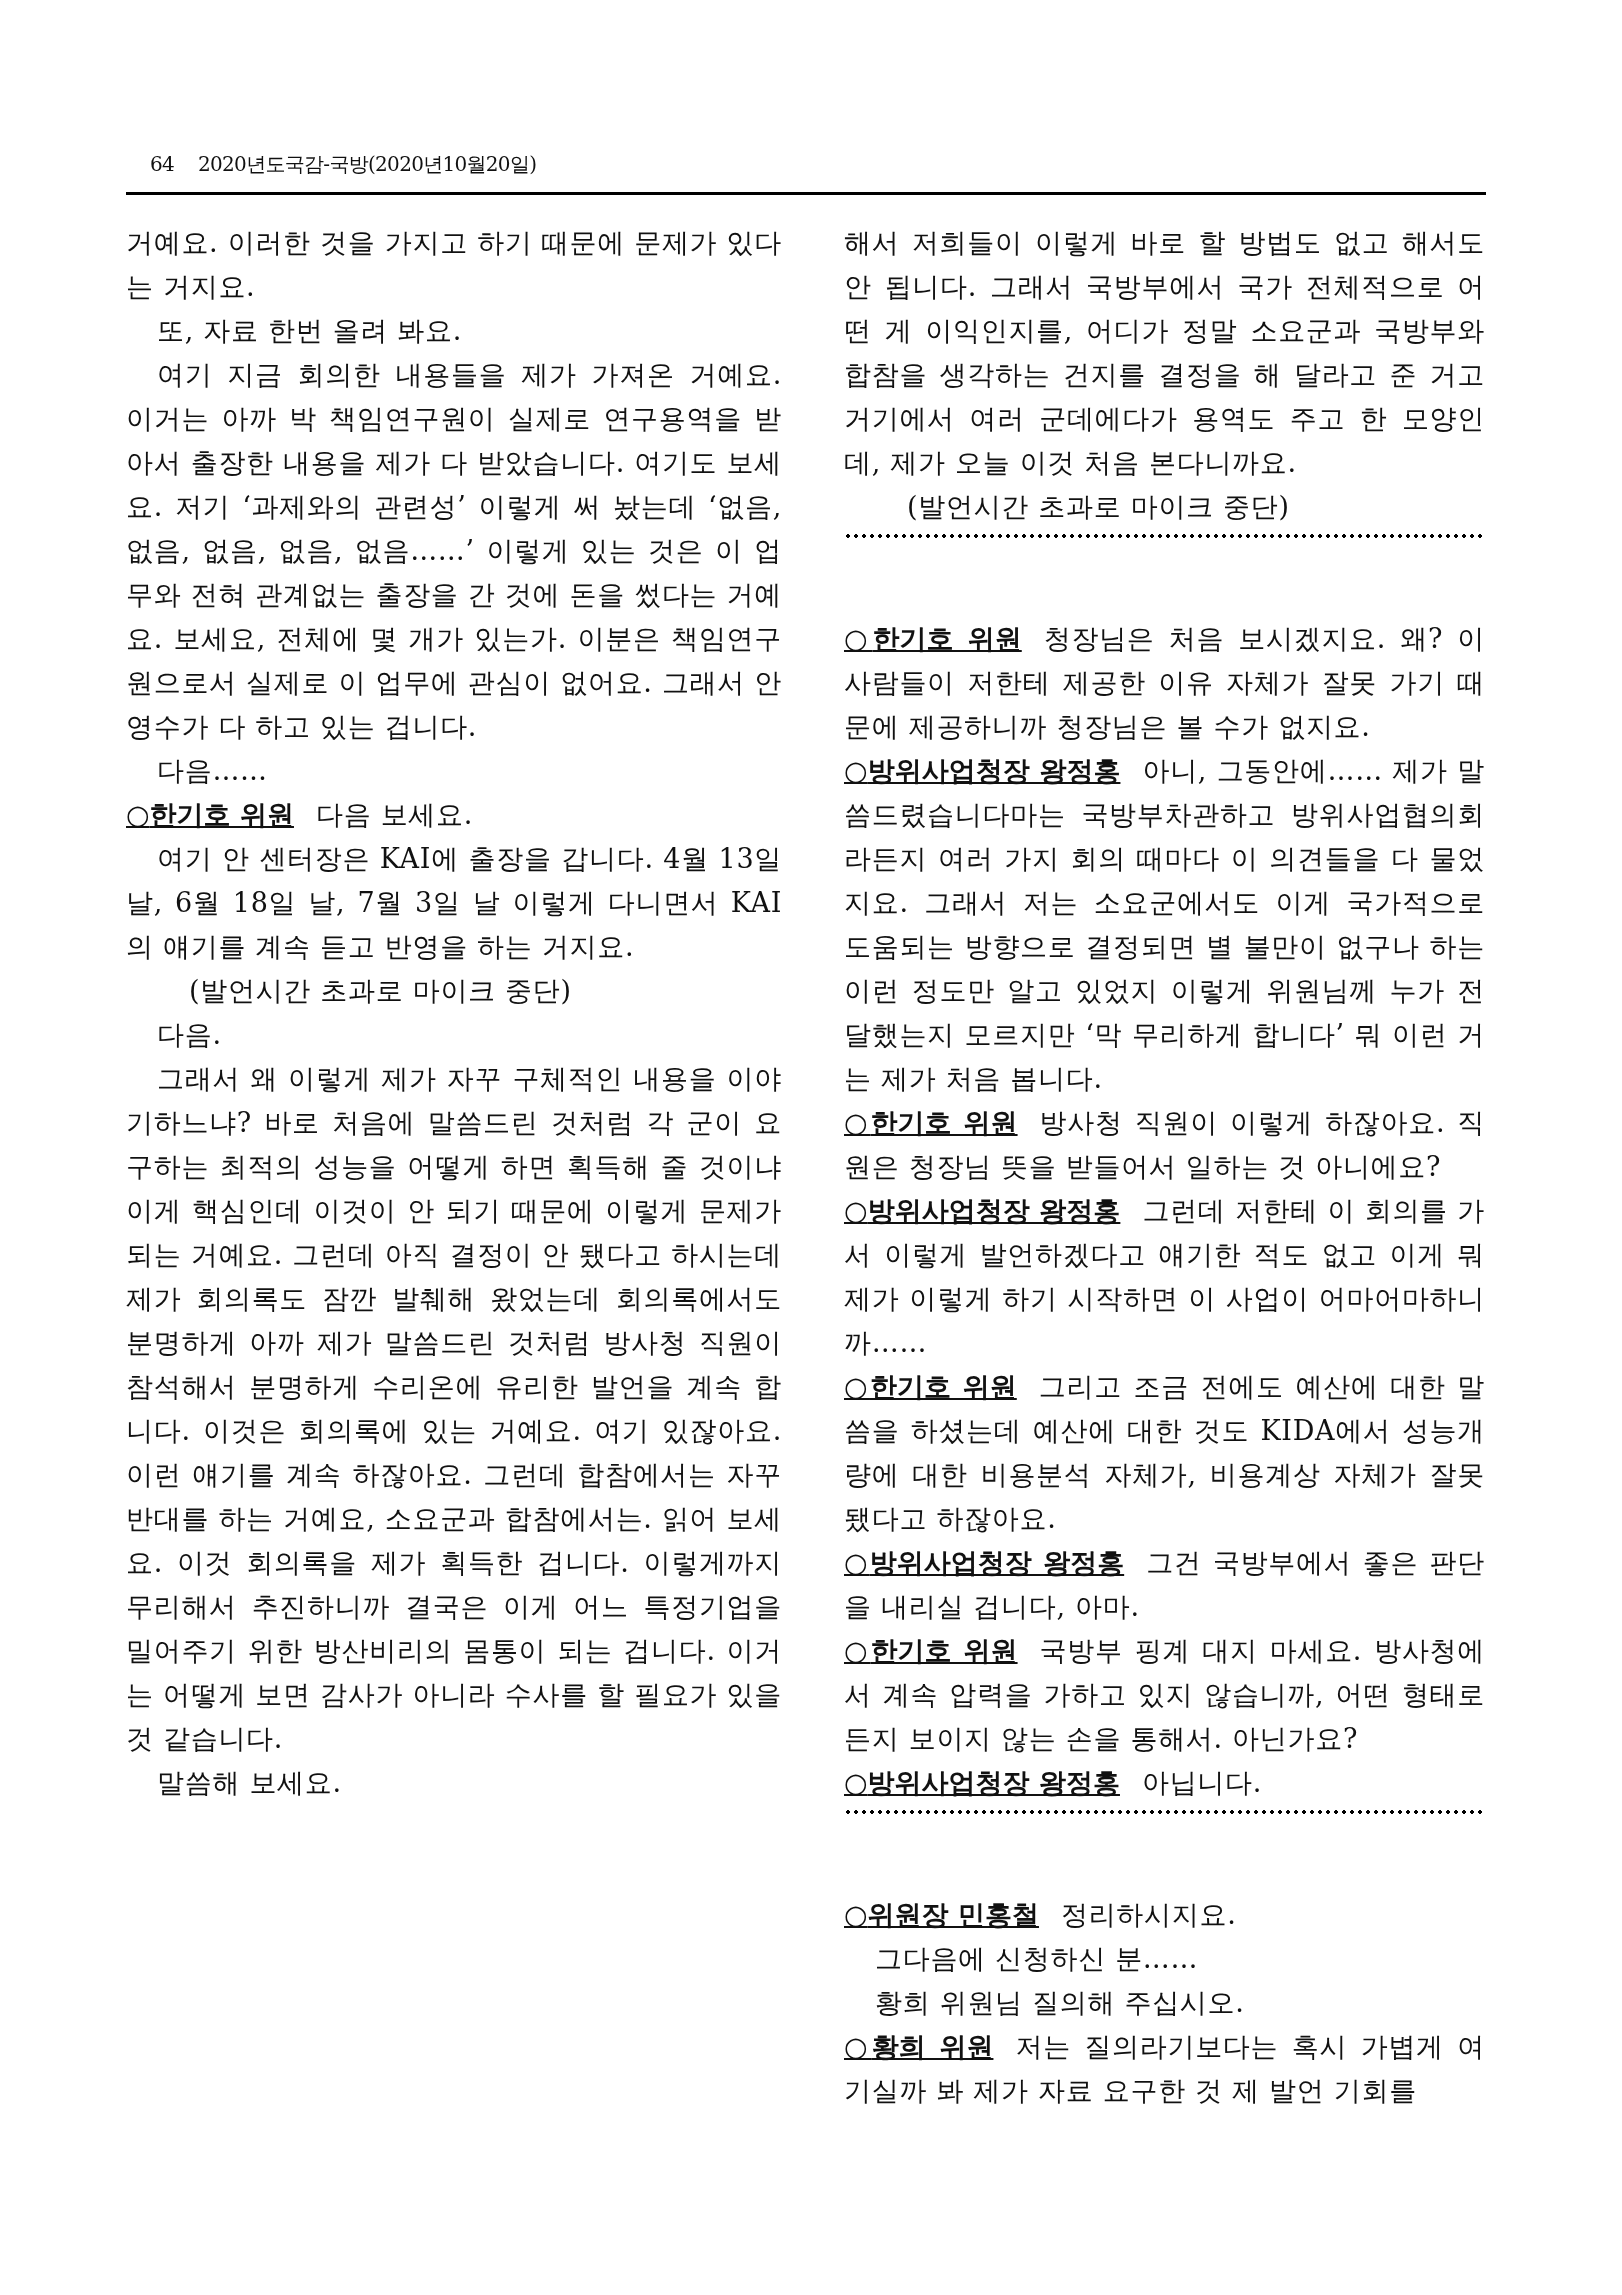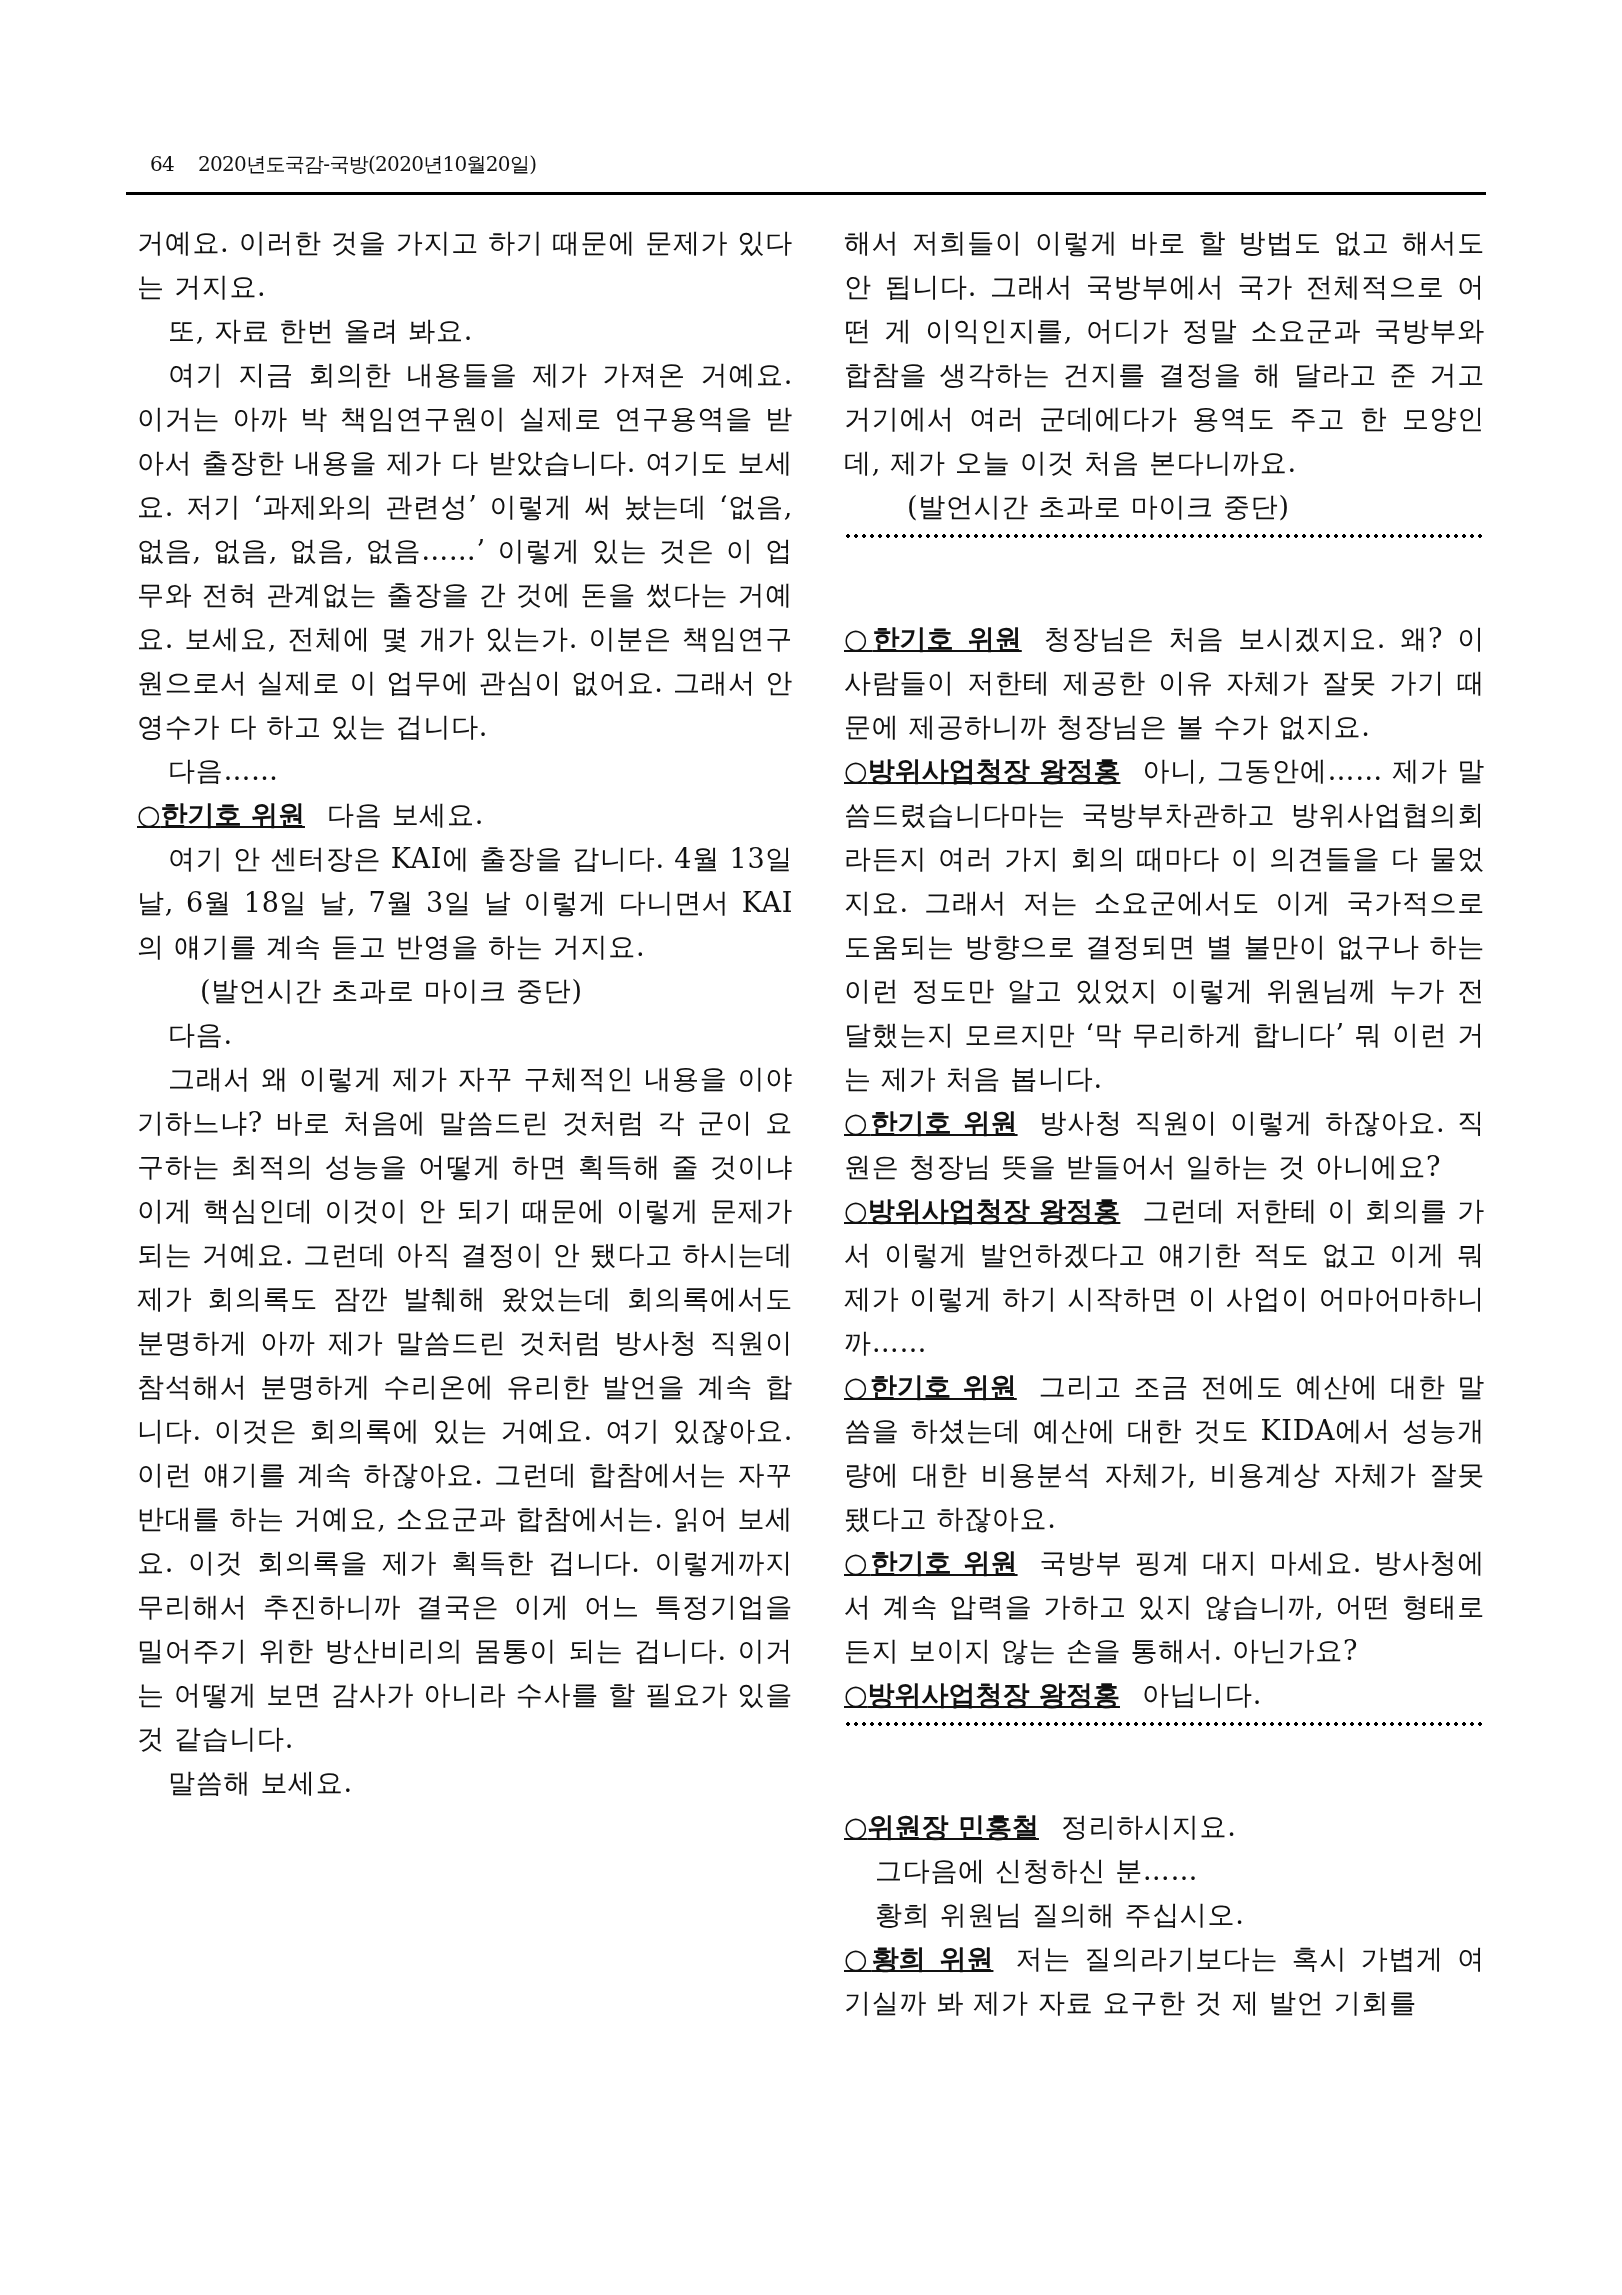--- a/index.html
+++ b/index.html
@@ -18,7 +18,7 @@
     position: absolute; top: 221px; font-size: 27px; line-height: 44px;
     text-align: justify; letter-spacing: 0.7px;
   }
-  .col.left { left: 126px; width: 656px; margin-left: 11px; }
+  .col.left { left: 126px; width: 656px; }
   .col.right { left: 844px; width: 641px; }
   .p { margin: 0; text-indent: 0; }
   .p.indent { text-indent: 31px; }

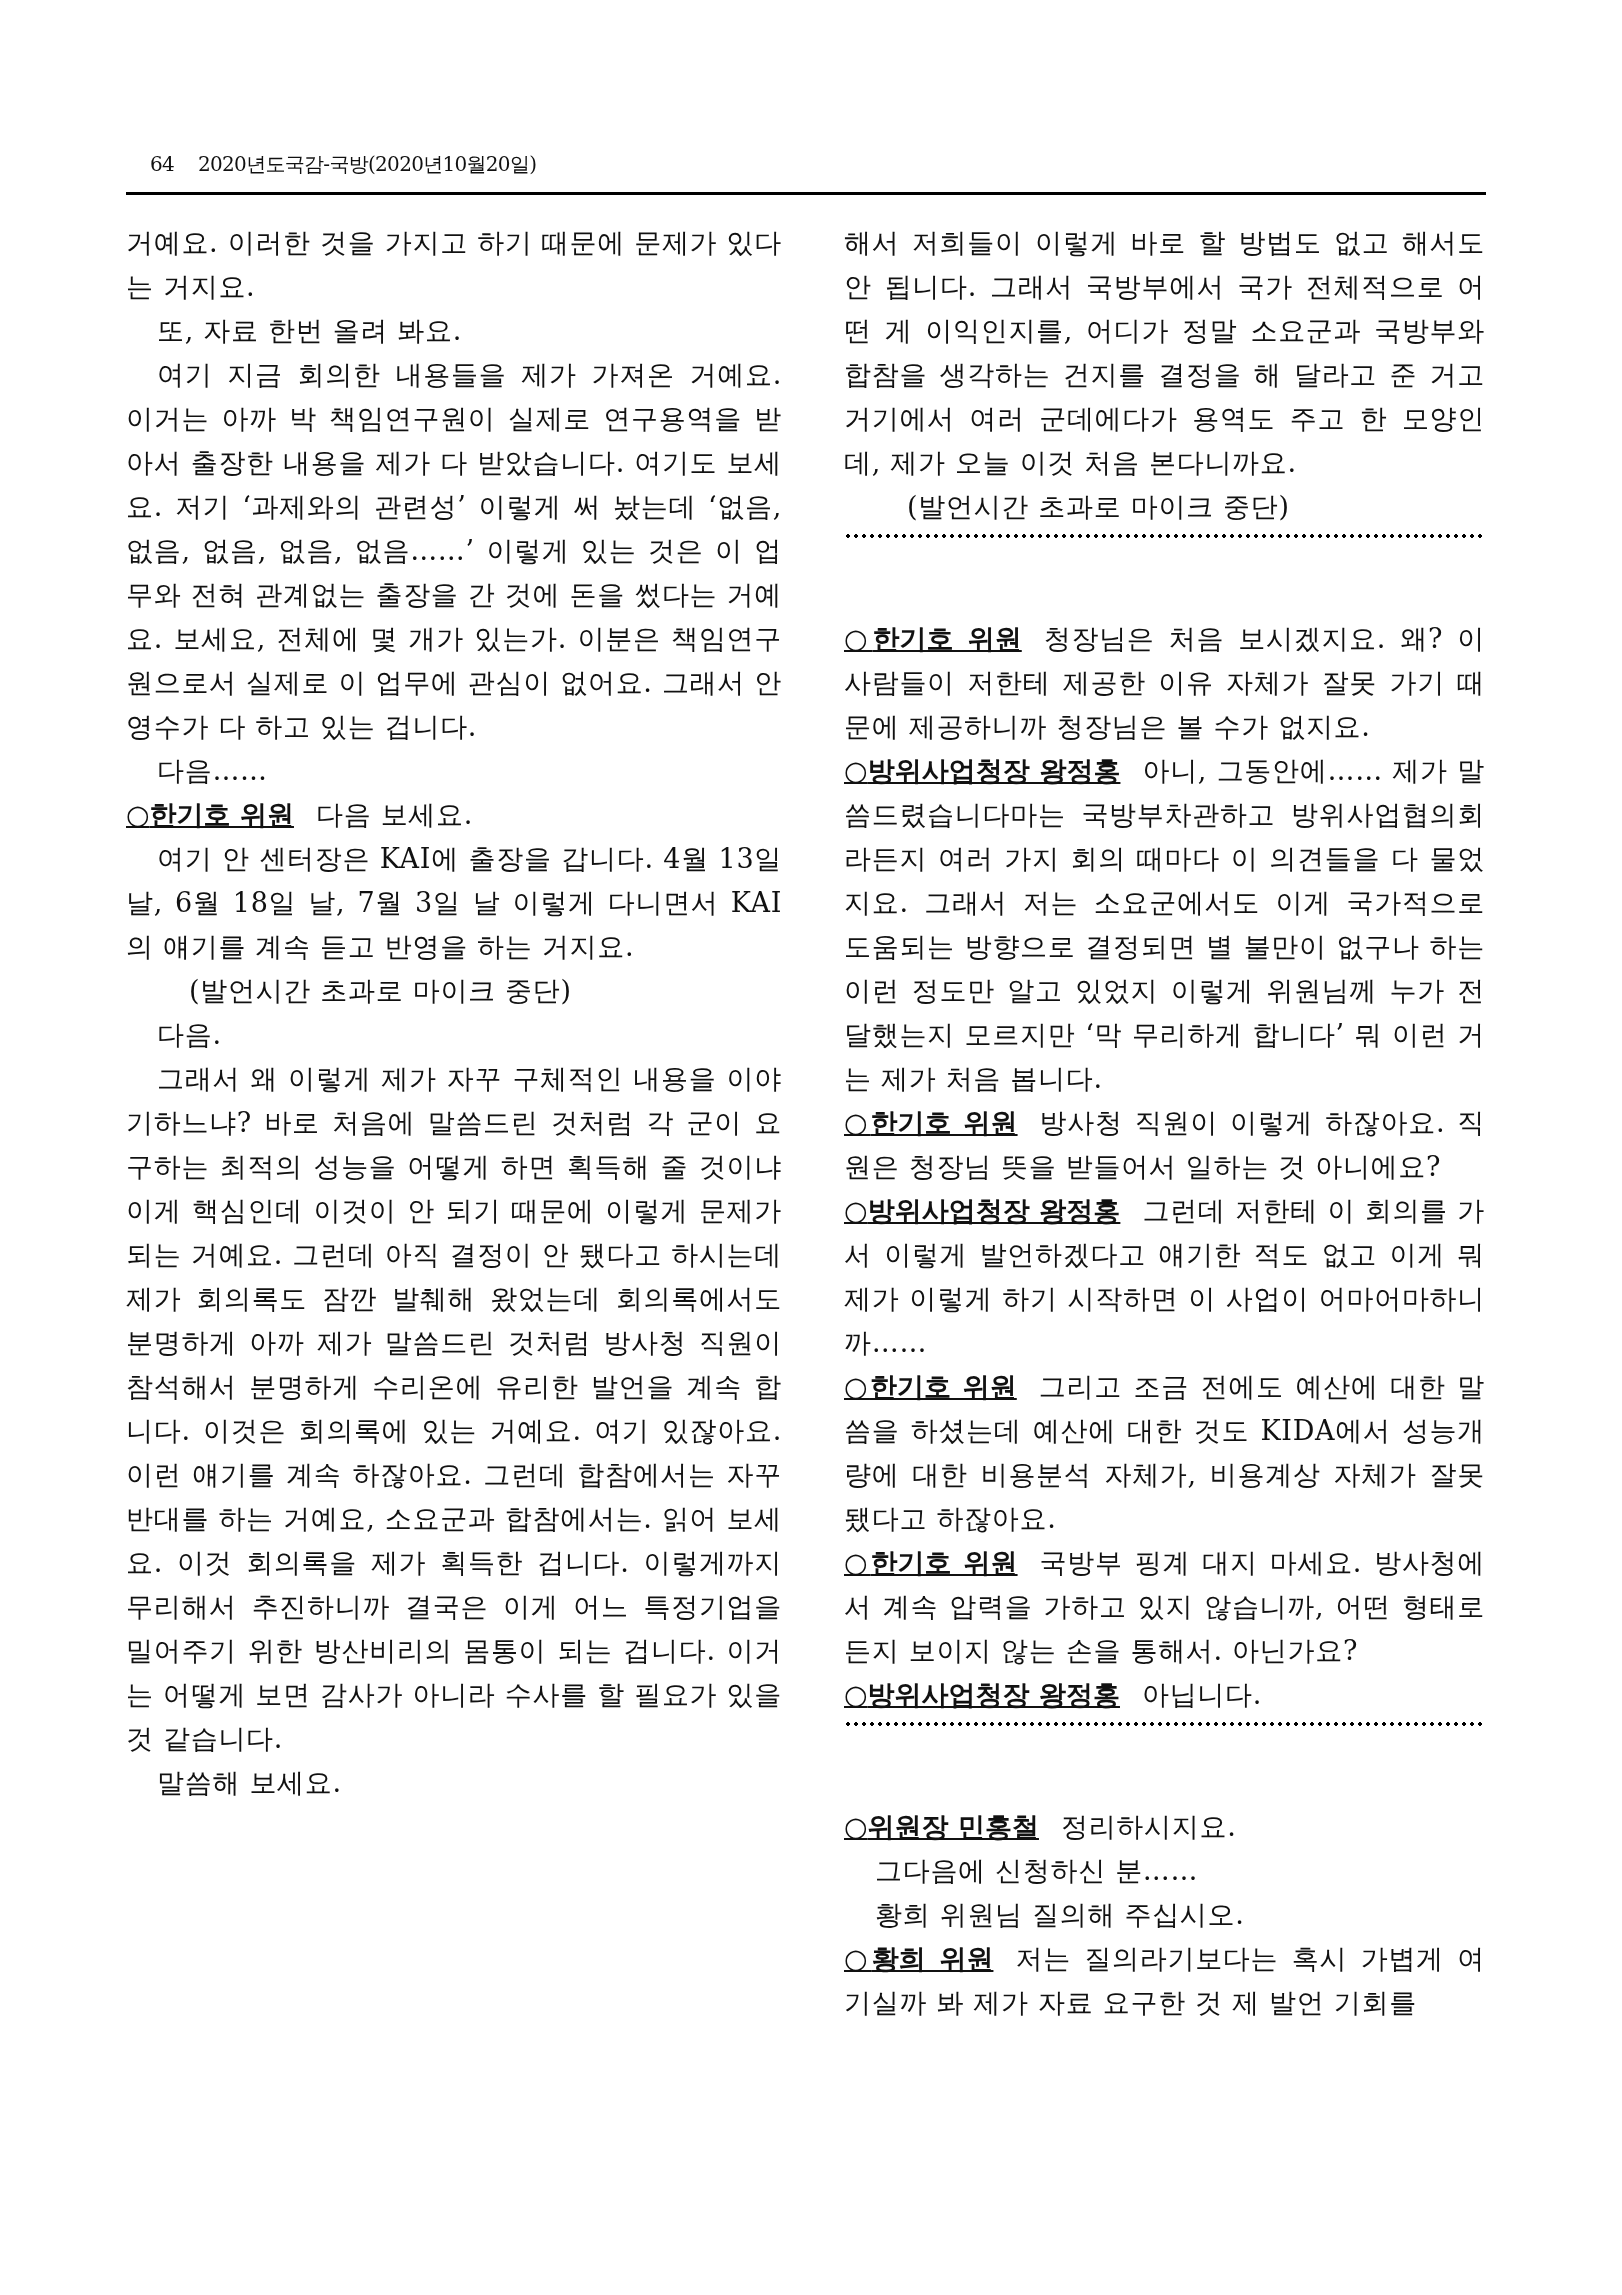--- a/index.html
+++ b/index.html
@@ -67,6 +67,7 @@
     <p class="p"><span class="speaker"><span class="circ">○</span><span>한기호 위원</span></span><span class="gap"></span><span>방사청 직원이 이렇게 하잖아요. 직원은 청장님 뜻을 받들어서 일하는 것 아니에요?</span></p>
     <p class="p"><span class="speaker"><span class="circ">○</span><span>방위사업청장 왕정홍</span></span><span class="gap"></span><span>그런데 저한테 이 회의를 가서 이렇게 발언하겠다고 얘기한 적도 없고 이게 뭐 제가 이렇게 하기 시작하면 이 사업이 어마어마하니까……</span></p>
     <p class="p"><span class="speaker"><span class="circ">○</span><span>한기호 위원</span></span><span class="gap"></span><span>그리고 조금 전에도 예산에 대한 말씀을 하셨는데 예산에 대한 것도 KIDA에서 성능개량에 대한 비용분석 자체가, 비용계상 자체가 잘못됐다고 하잖아요.</span></p>
+    <p class="p"><span class="speaker"><span class="circ">○</span><span>방위사업청장 왕정홍</span></span><span class="gap"></span><span>그건 국방부에서 좋은 판단을 내리실 겁니다, 아마.</span></p>
     <p class="p"><span class="speaker"><span class="circ">○</span><span>한기호 위원</span></span><span class="gap"></span><span>국방부 핑계 대지 마세요. 방사청에서 계속 압력을 가하고 있지 않습니까, 어떤 형태로든지 보이지 않는 손을 통해서. 아닌가요?</span></p>
     <p class="p"><span class="speaker"><span class="circ">○</span><span>방위사업청장 왕정홍</span></span><span class="gap"></span><span>아닙니다.</span></p>
     <div class="dots"></div>

